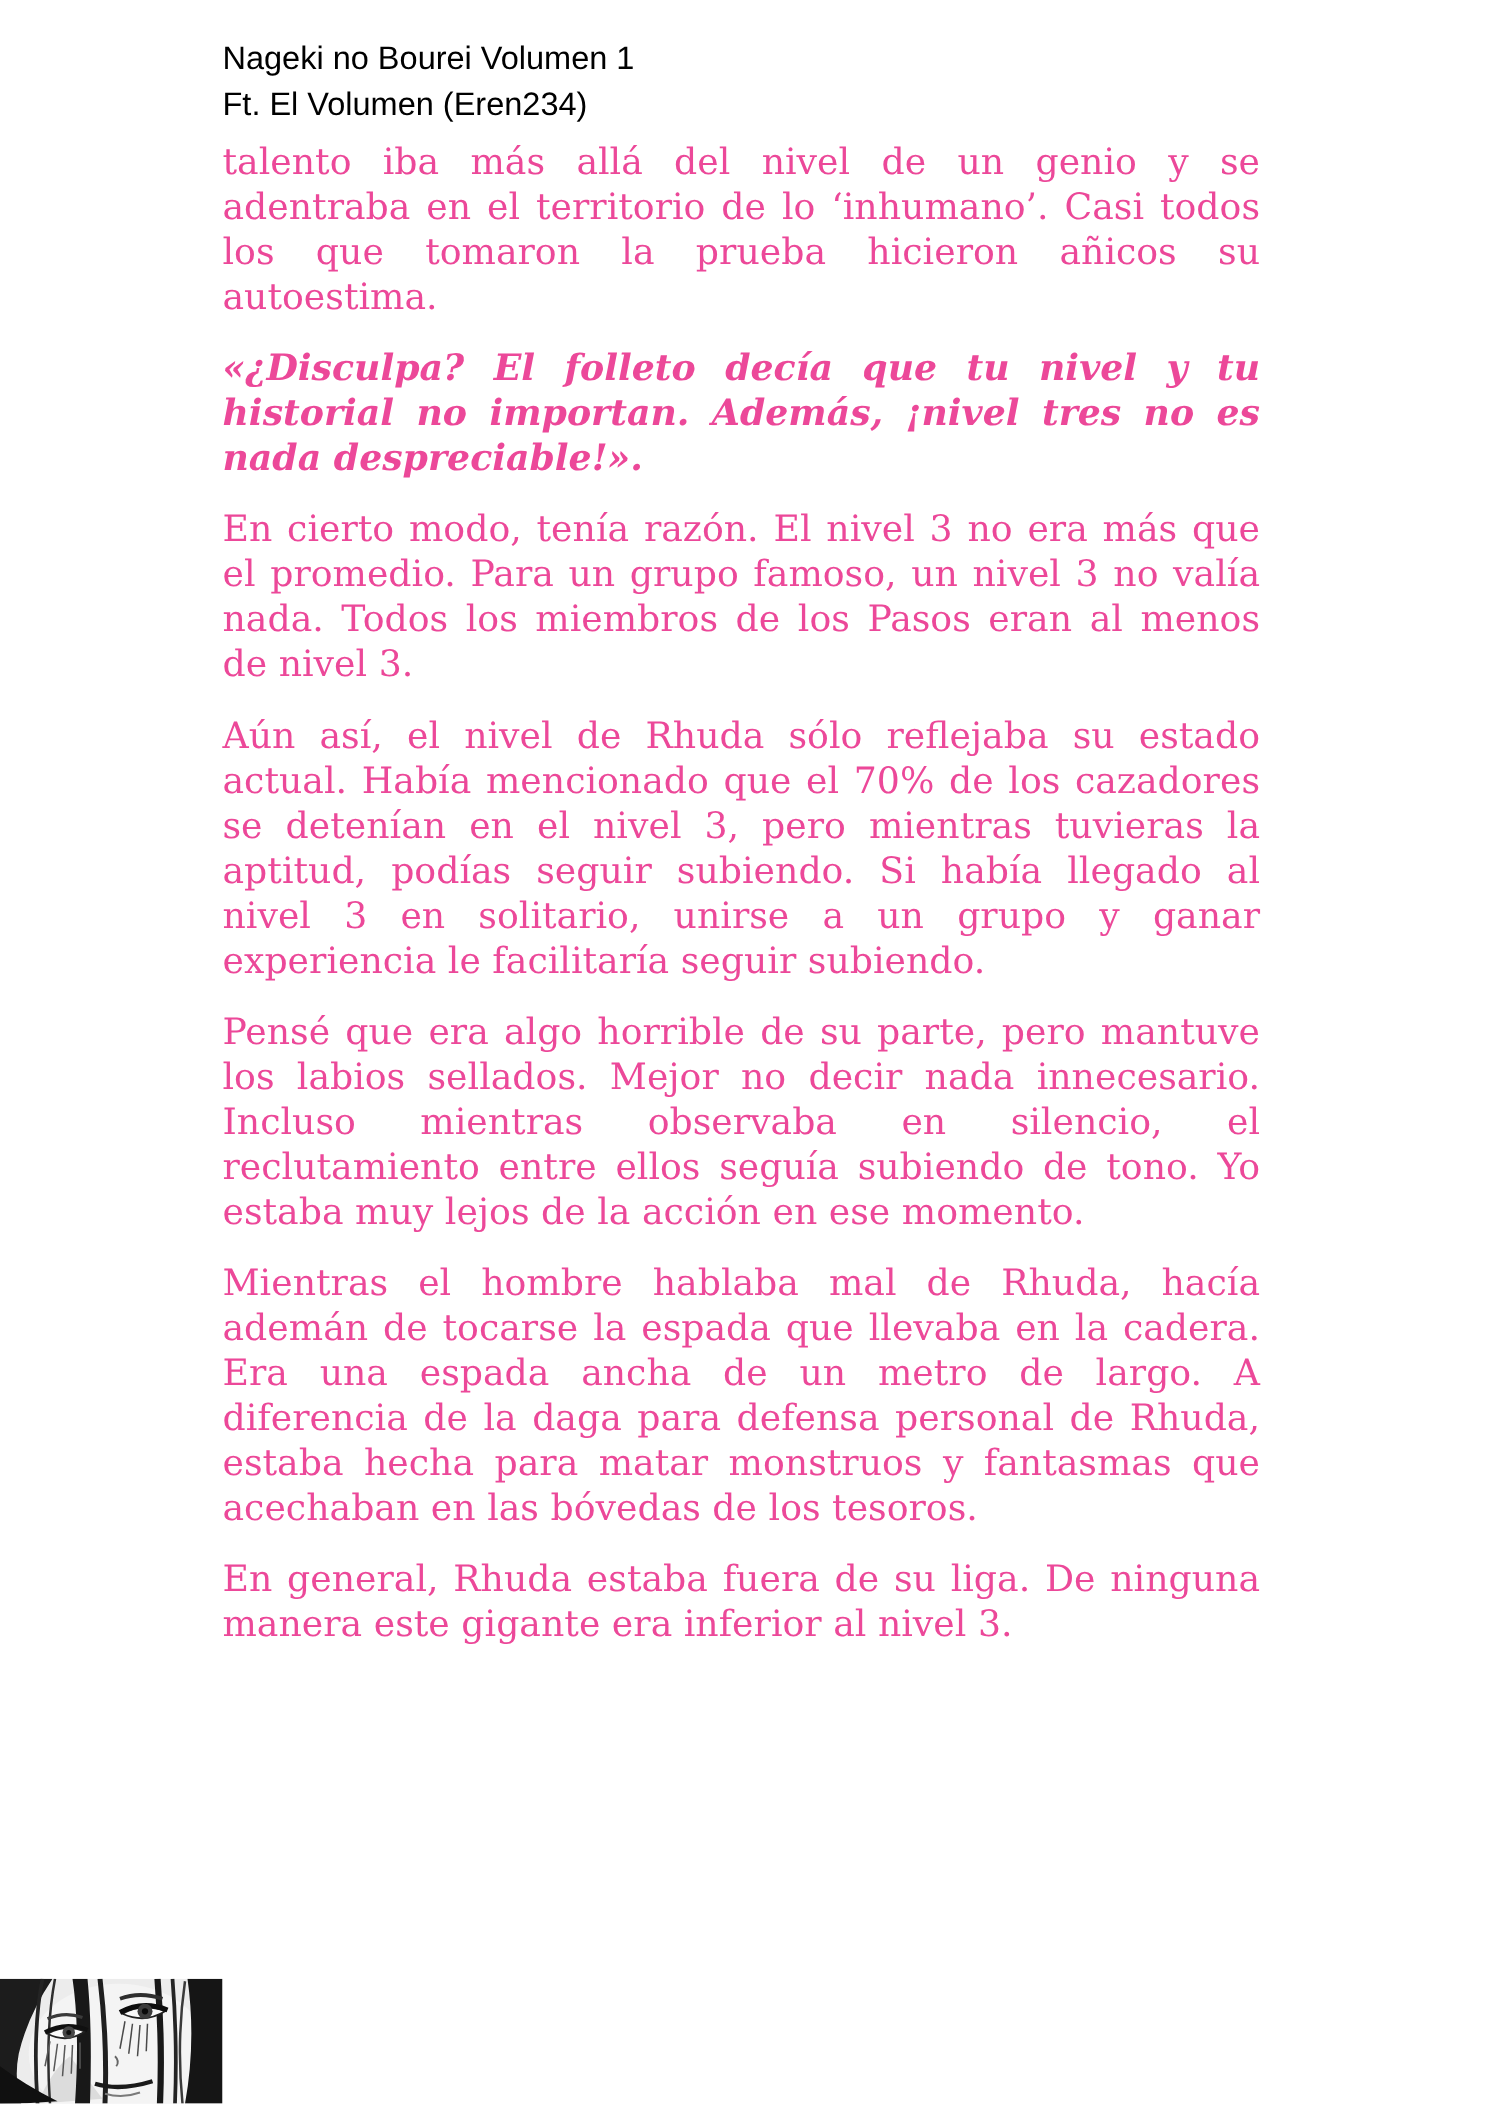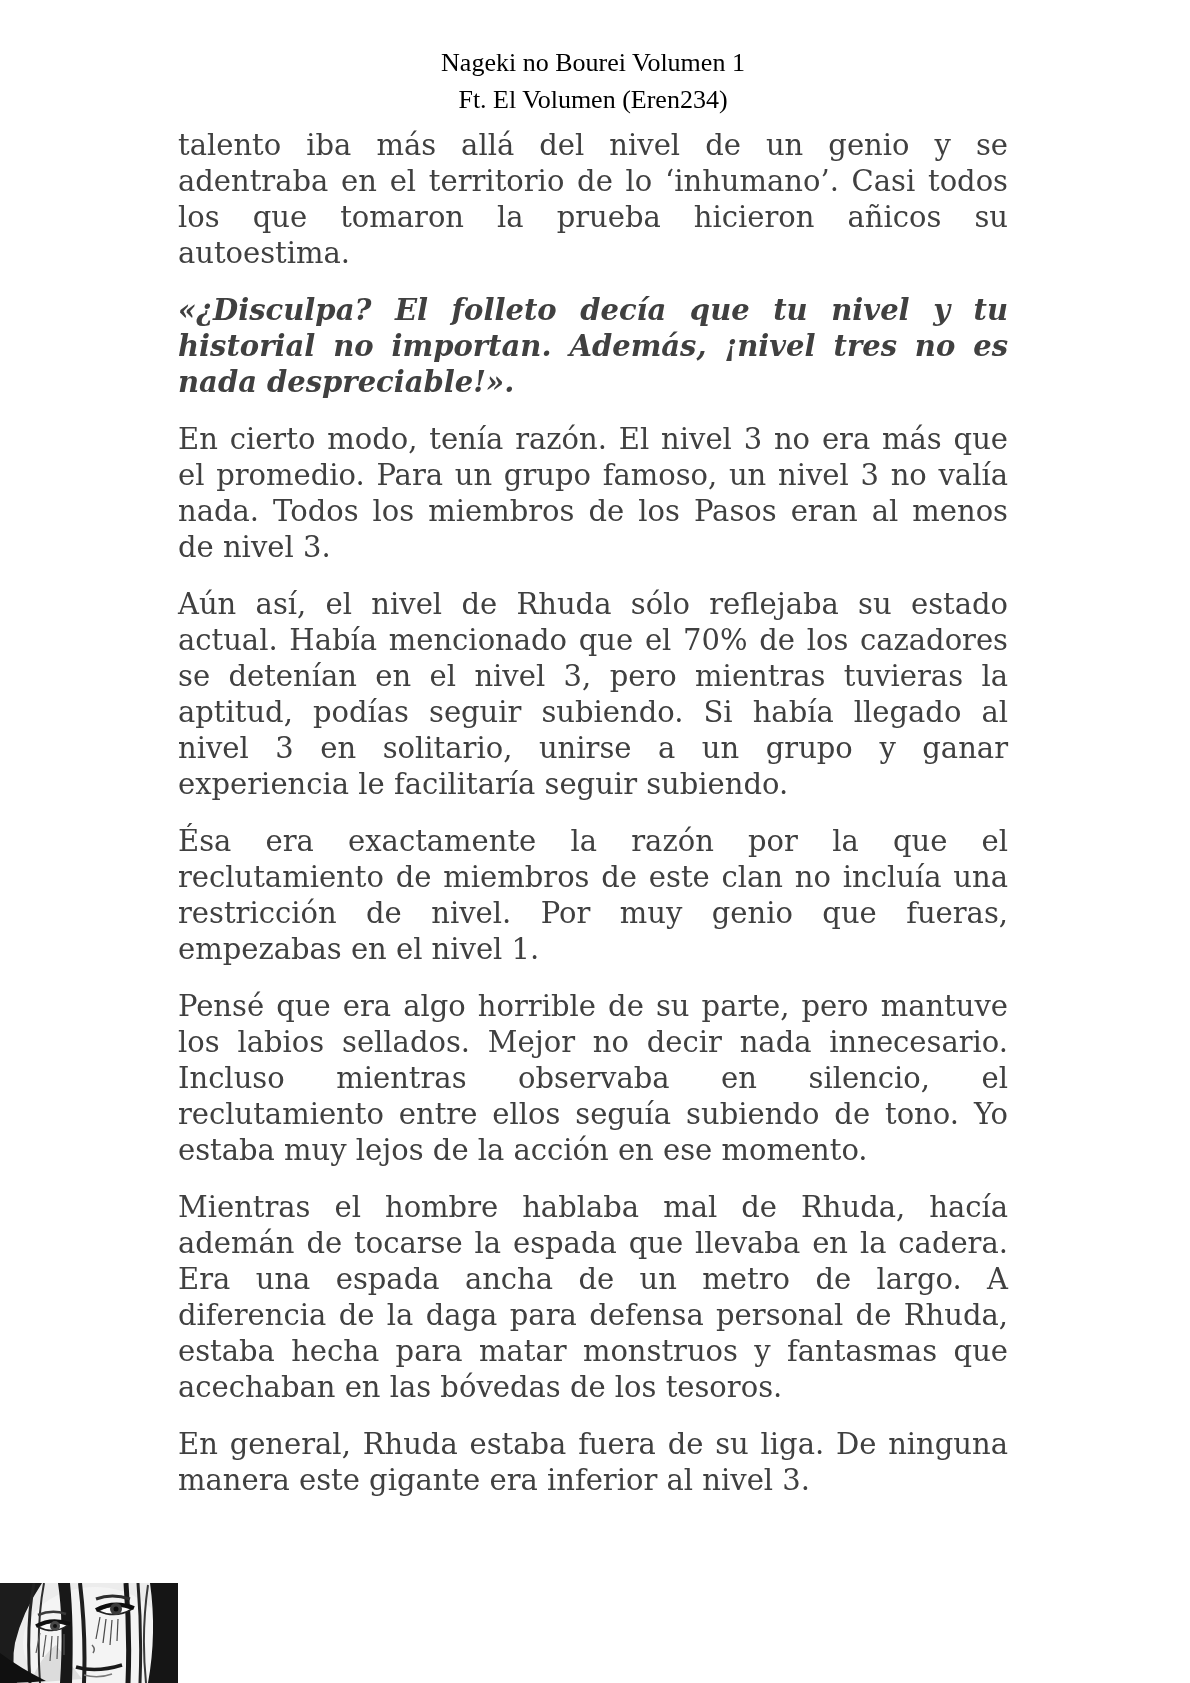--- a/index.html
+++ b/index.html
@@ -13,11 +13,11 @@
     color: #141414;
   }
   .page-header {
-    padding-top: 44px;
+    padding-top: 28px;
     width: 830px;
     margin-left: 178px;
-    text-align: center;
-    font-family: Liberation Serif, serif;
+    text-align: left;
+    font-family: Liberation Sans, sans-serif;
     font-size: 26px;
     line-height: 37px;
     color: #000000;

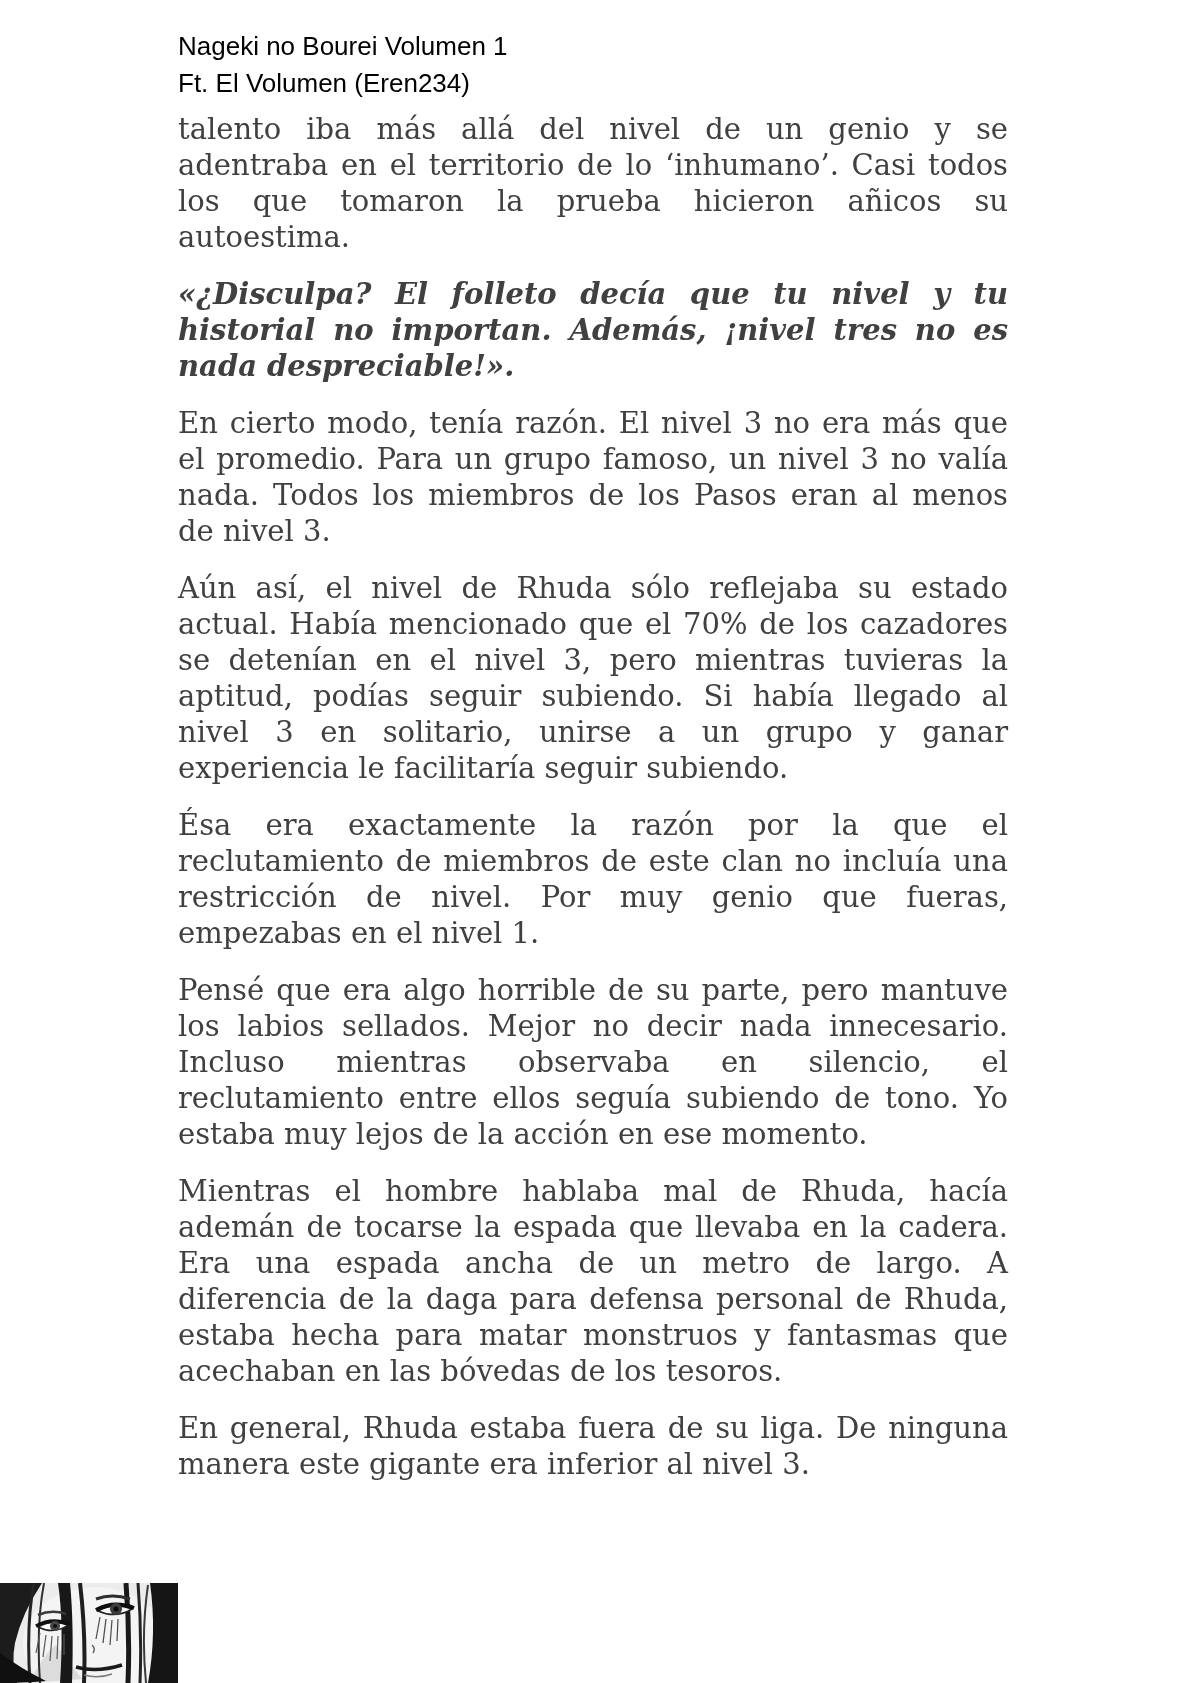--- a/index.html
+++ b/index.html
@@ -28,7 +28,7 @@
     font-size: 29px;
     line-height: 36px;
     text-align: justify;
-    color: #404040;
+    color: #ec4899;
   }
   .body-text p.para {
     margin: 0 0 21px 0;

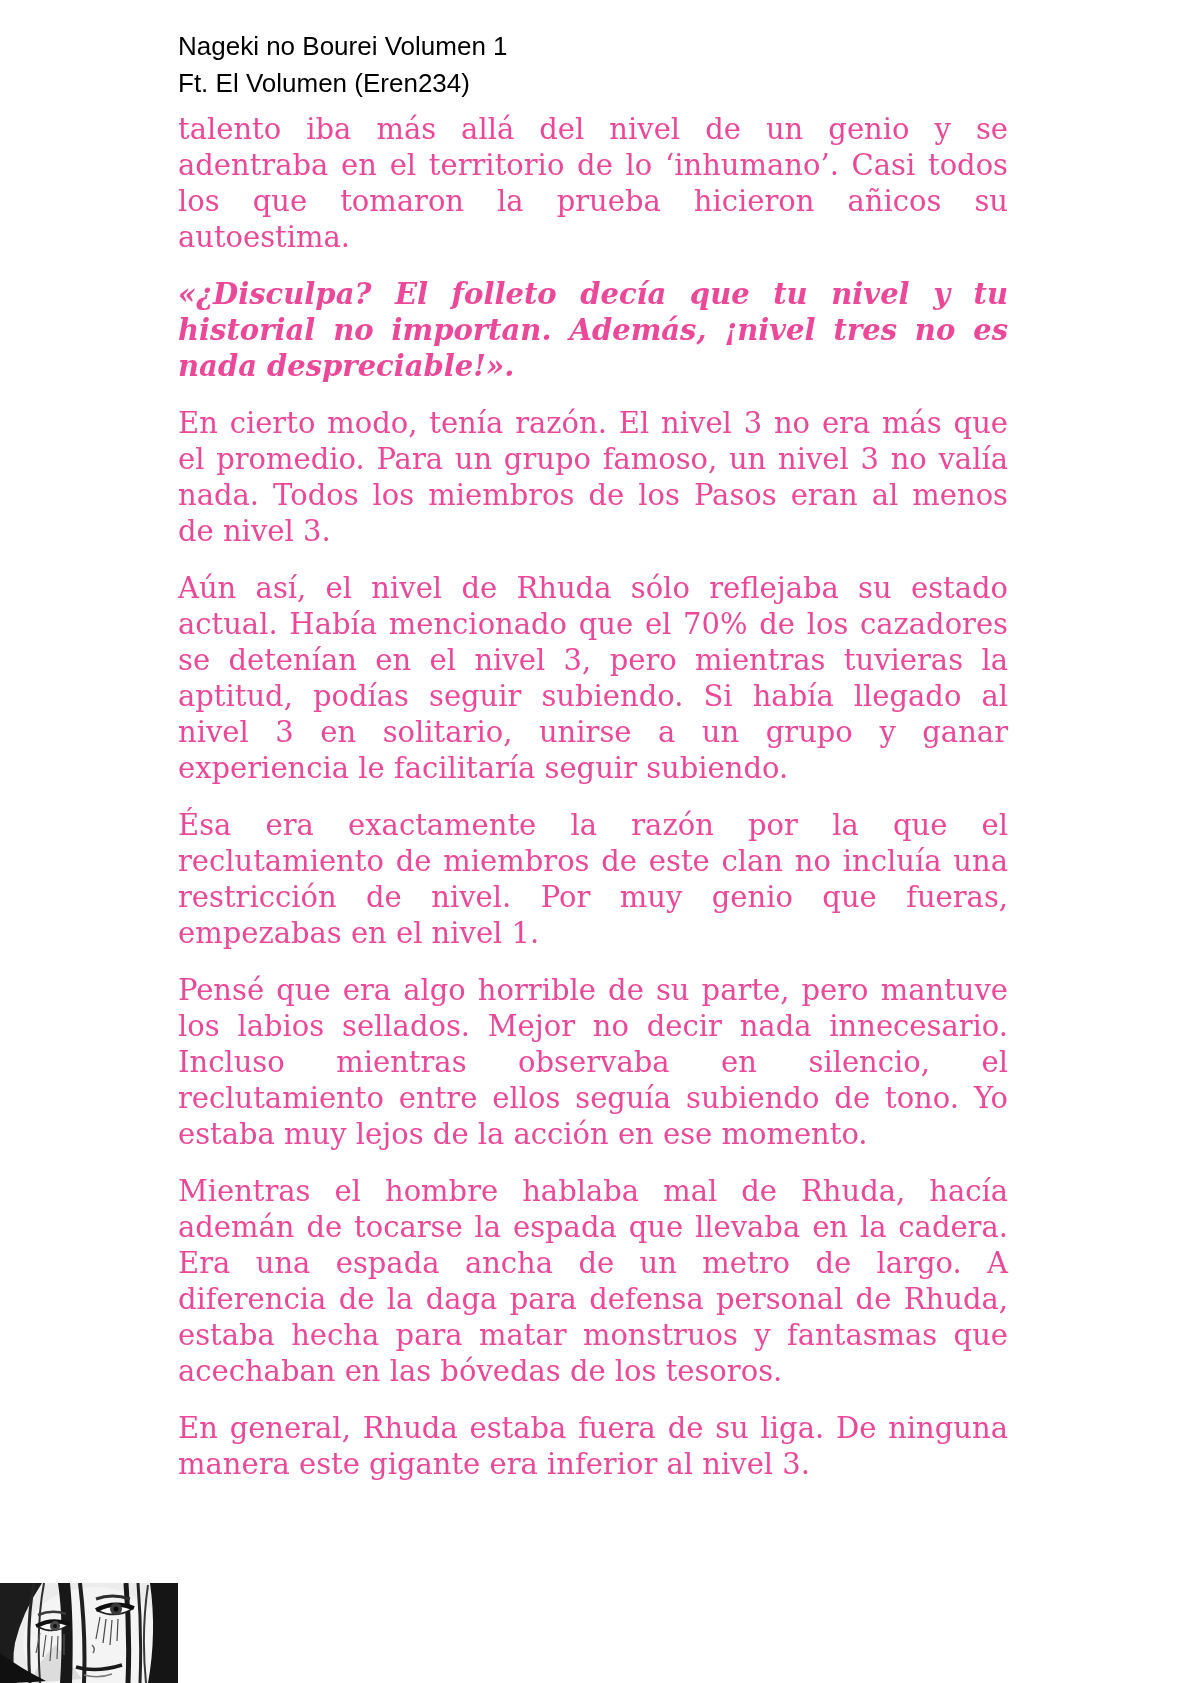--- a/index.html
+++ b/index.html
@@ -59,7 +59,6 @@
     <p class="para italic">«¿Disculpa? El folleto decía que tu nivel y tu historial no importan. Además, ¡nivel tres no es nada despreciable!».</p>
     <p class="para">En cierto modo, tenía razón. El nivel 3 no era más que el promedio. Para un grupo famoso, un nivel 3 no valía nada. Todos los miembros de los Pasos eran al menos de nivel 3.</p>
     <p class="para">Aún así, el nivel de Rhuda sólo reflejaba su estado actual. Había mencionado que el 70% de los cazadores se detenían en el nivel 3, pero mientras tuvieras la aptitud, podías seguir subiendo. Si había llegado al nivel 3 en solitario, unirse a un grupo y ganar experiencia le facilitaría seguir subiendo.</p>
-    <p class="para">Ésa era exactamente la razón por la que el reclutamiento de miembros de este clan no incluía una restricción de nivel. Por muy genio que fueras, empezabas en el nivel 1.</p>
     <p class="para">Pensé que era algo horrible de su parte, pero mantuve los labios sellados. Mejor no decir nada innecesario. Incluso mientras observaba en silencio, el reclutamiento entre ellos seguía subiendo de tono. Yo estaba muy lejos de la acción en ese momento.</p>
     <p class="para">Mientras el hombre hablaba mal de Rhuda, hacía ademán de tocarse la espada que llevaba en la cadera. Era una espada ancha de un metro de largo. A diferencia de la daga para defensa personal de Rhuda, estaba hecha para matar monstruos y fantasmas que acechaban en las bóvedas de los tesoros.</p>
     <p class="para">En general, Rhuda estaba fuera de su liga. De ninguna manera este gigante era inferior al nivel 3.</p>

